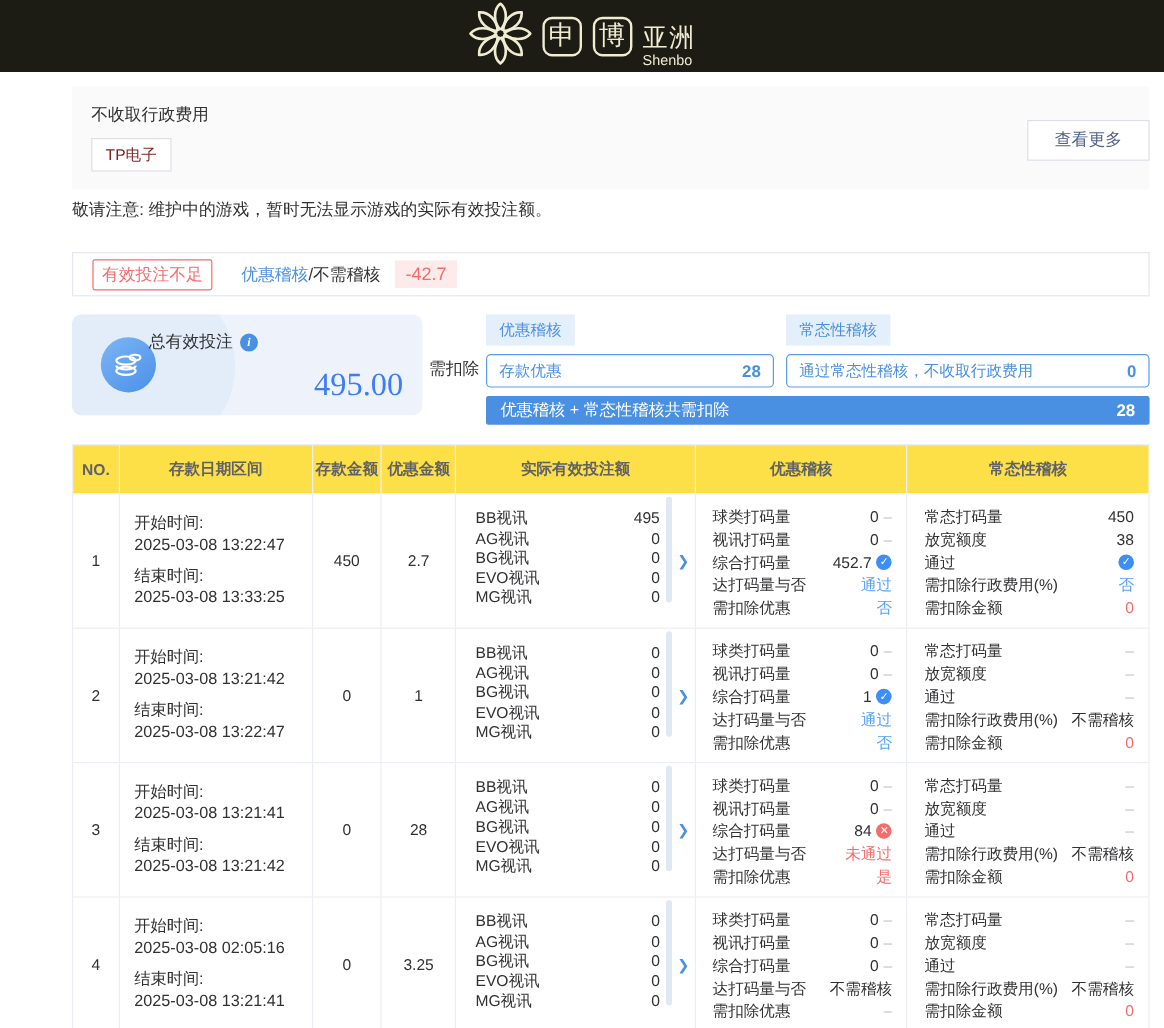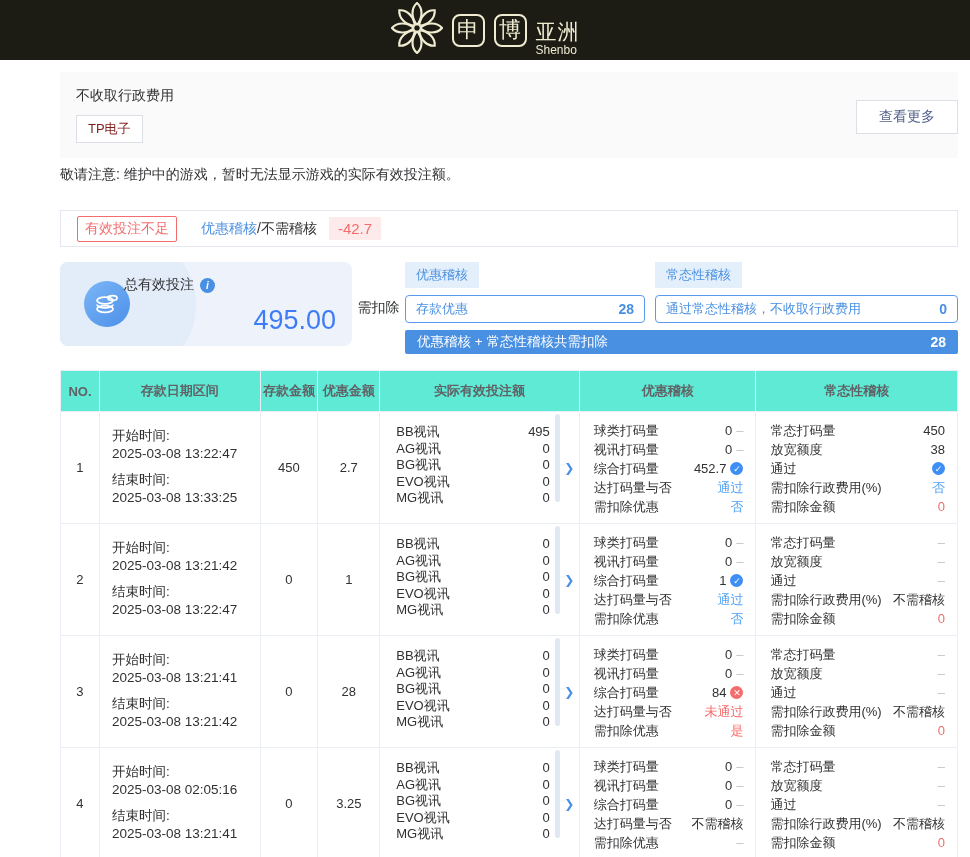--- a/index.html
+++ b/index.html
@@ -29,7 +29,7 @@
   .alert-value{margin-left:12px;background:#fdeaea;color:#f56c6c;font-size:15px;padding:3px 9px;}
   
   .summary{margin-top:15px;display:flex;height:92px;}
-  .total-card{position:relative;width:292px;height:84px;background:#eef3fb;border-radius:8px;overflow:hidden;flex:none;}
+  .total-card{position:relative;width:292px;height:84px;background:#eef3fb;border-radius:8px;overflow:hidden;flex:none;font-family:Liberation Serif, serif;}
   .card-circle{position:absolute;left:-14px;top:-32px;width:150px;height:150px;border-radius:50%;background:#e3ecf9;}
   .coin-circle{position:absolute;left:24px;top:19px;width:46px;height:46px;border-radius:50%;
                background:linear-gradient(140deg,#7cb6f6,#4b8fe8);display:flex;align-items:center;justify-content:center;}

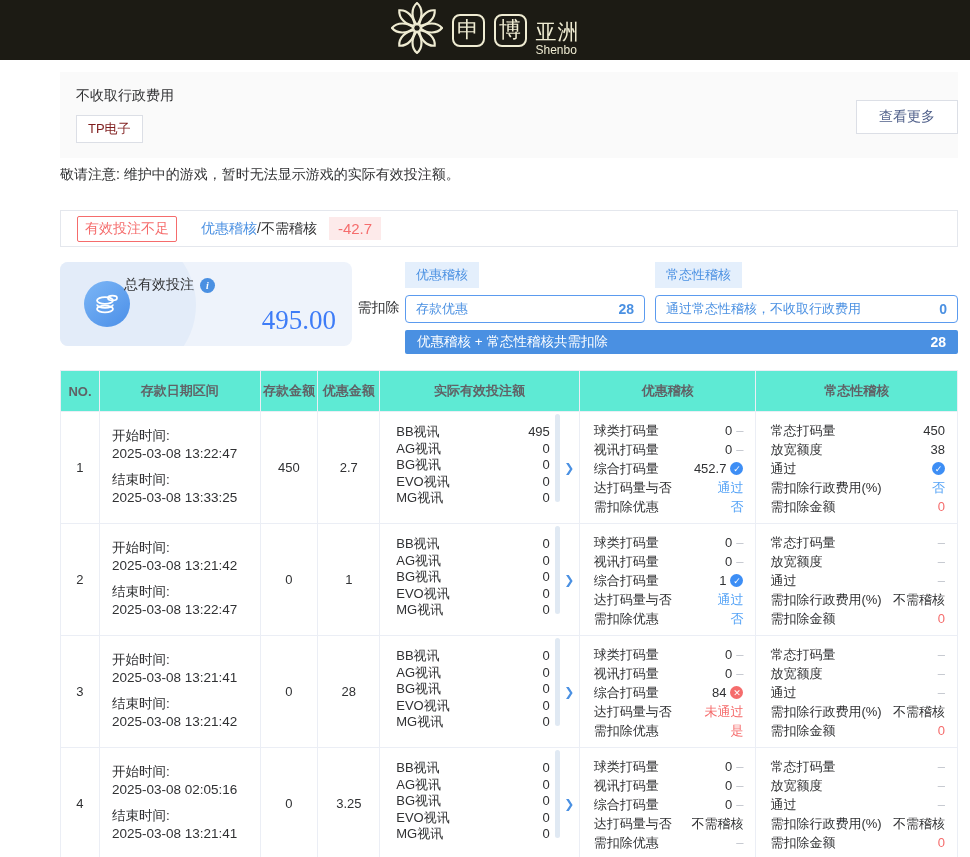--- a/index.html
+++ b/index.html
@@ -51,7 +51,7 @@
   .audit-total-bar b{font-size:14px;}
   
   .audit-table{margin-top:16px;border:1px solid #ebeef5;font-size:13px;}
-  .t-hrow{display:flex;height:40px;background:#5eead4;}
+  .t-hrow{display:flex;height:40px;background:#fde047;}
   .t-hcell{display:flex;align-items:center;justify-content:center;font-size:13px;font-weight:bold;color:#606266;
            border-right:1px solid #ebeef5;}
   .t-hcell:last-child{border-right:none;}

